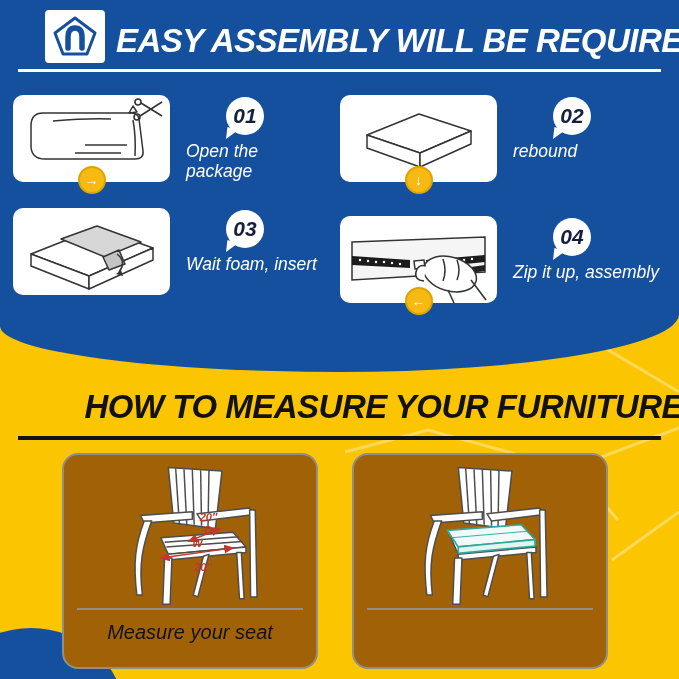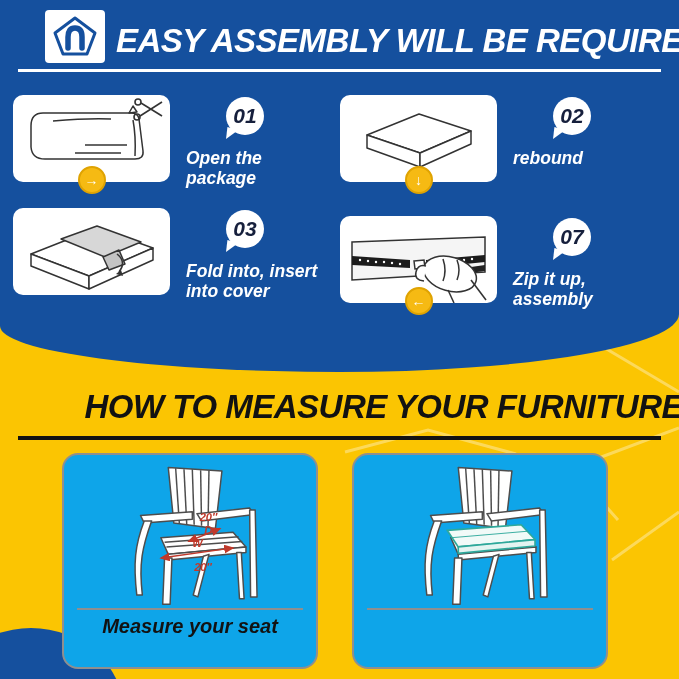--- a/index.html
+++ b/index.html
@@ -61,7 +61,7 @@
     background:#fff;clip-path:polygon(0% 100%,12% 0%,100% 28%);
   }
   .step-label{
-    margin-top:14px;color:#fff;font-size:17.5px;font-weight:bold;font-style:italic;
+    margin-top:7px;color:#fff;font-size:17.5px;font-weight:normal;font-style:italic;
     line-height:1.12;
   }
 

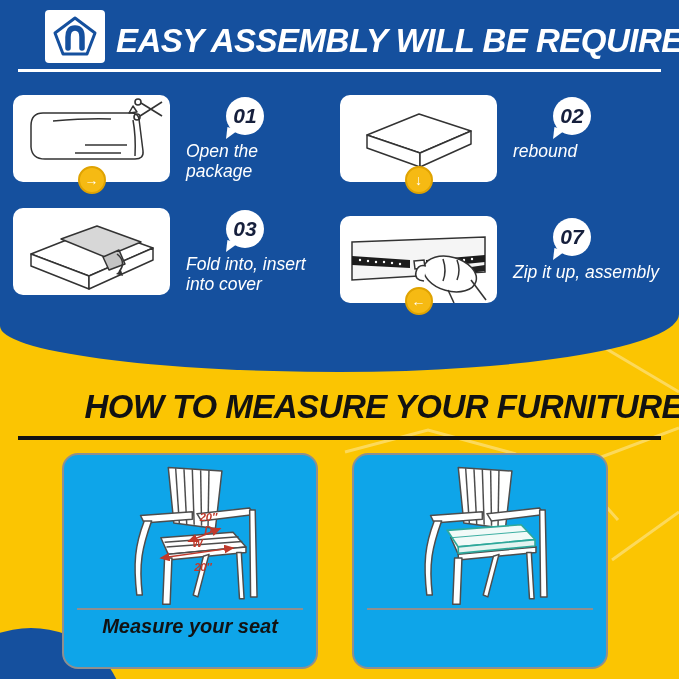--- a/index.html
+++ b/index.html
@@ -239,7 +239,7 @@
       </div>
       <div class="step-info">
         <div class="num-badge">
-          <span>07</span>
+          <span>04</span>
         </div>
         <div class="step-label">
           <div>Zip it up, assembly</div>

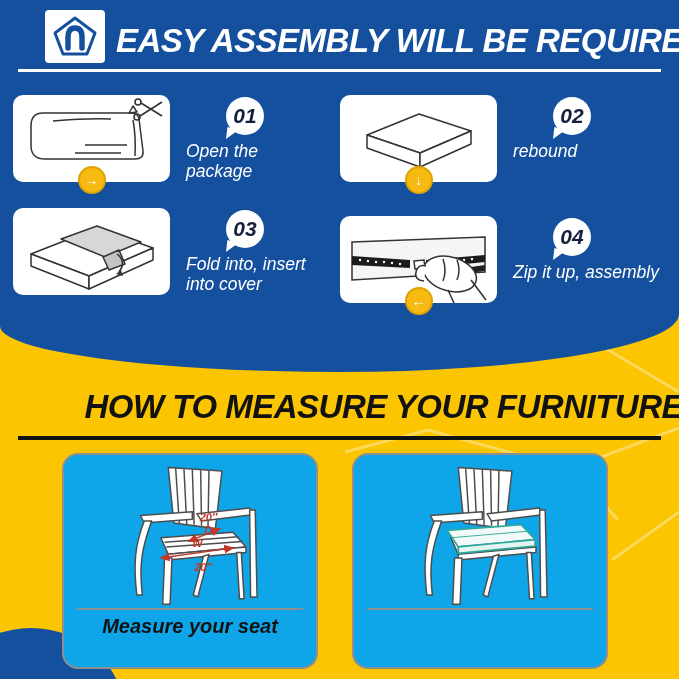--- a/index.html
+++ b/index.html
@@ -194,7 +194,7 @@
           <span>03</span>
         </div>
         <div class="step-label">
-          <div>Fold into, insert</div>
+          <div>Wait foam, insert</div>
           <div>into cover</div>
         </div>
       </div>

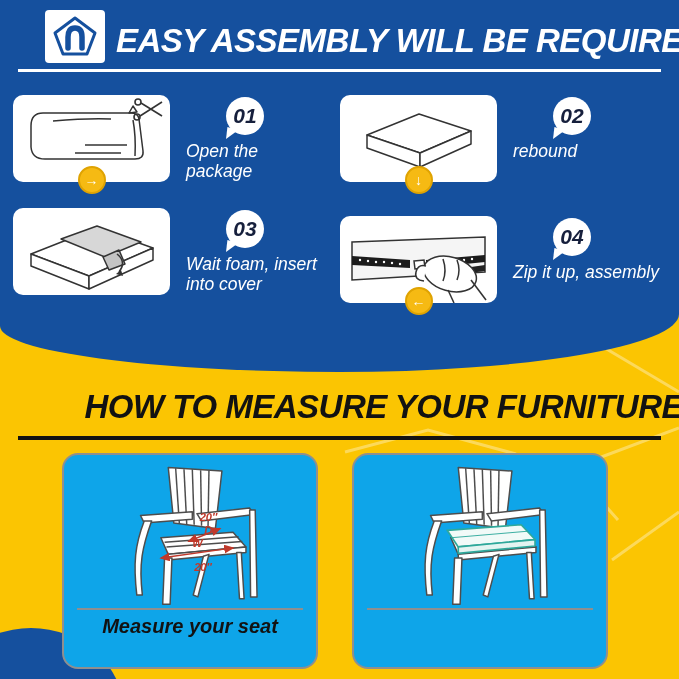--- a/index.html
+++ b/index.html
@@ -195,7 +195,6 @@
         </div>
         <div class="step-label">
           <div>Wait foam, insert</div>
-          <div>into cover</div>
         </div>
       </div>
     </div>

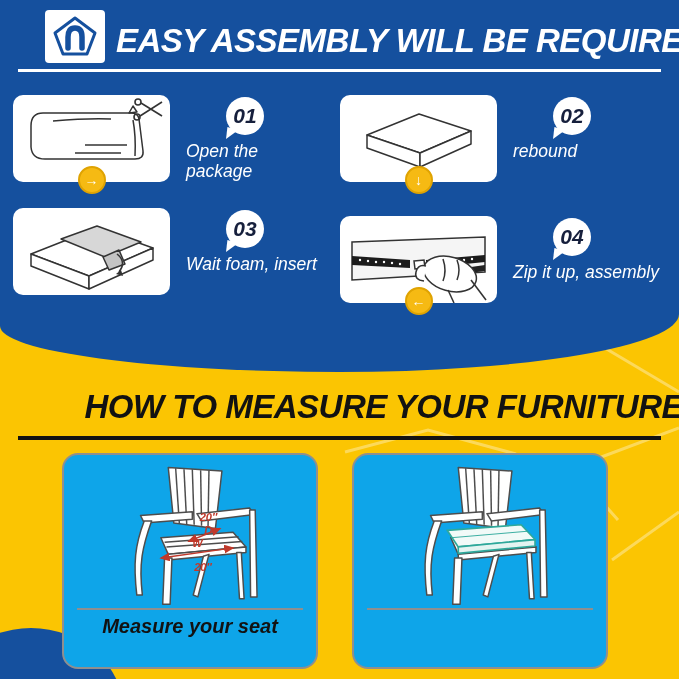--- a/index.html
+++ b/index.html
@@ -77,7 +77,7 @@
   }
   .panel{
     position:absolute;top:453px;width:256px;height:216px;
-    background:#0ea5e9;border:2px solid #8F8F8F;border-radius:16px;z-index:3;
+    background:#a16207;border:2px solid #8F8F8F;border-radius:16px;z-index:3;
     box-sizing:border-box;
   }
   #panel-left{left:62px;}

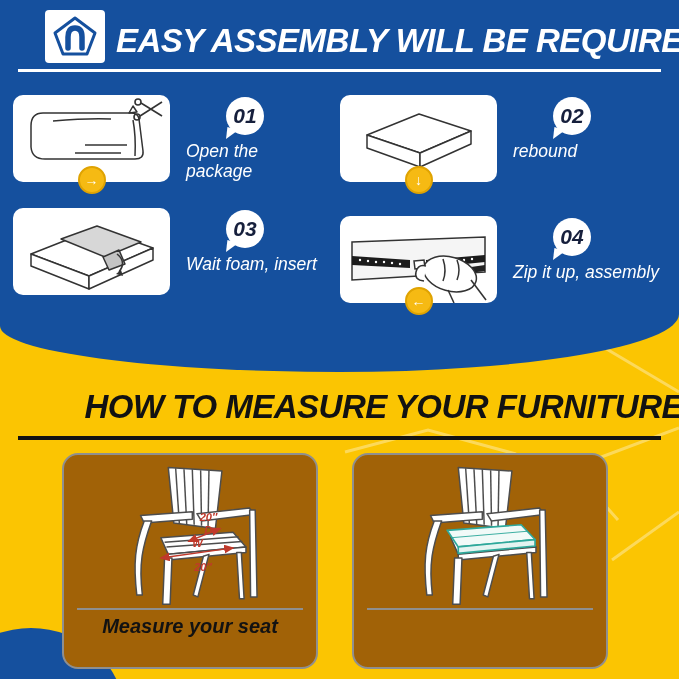--- a/index.html
+++ b/index.html
@@ -85,8 +85,8 @@
   .chair{display:block;margin:5px auto 0;}
   .panel-divider{width:226px;height:2px;background:#8F8F8F;margin:0 auto;}
   .panel-caption{
-    margin-top:5px;text-align:center;color:#121212;
-    font-size:20px;font-weight:bold;font-style:italic;line-height:1.1;
+    margin-top:11px;text-align:center;color:#121212;
+    font-size:20px;font-weight:normal;font-style:italic;line-height:1.1;
   }
   .corner-blob{
     position:absolute;left:-62px;top:628px;width:186px;height:170px;

